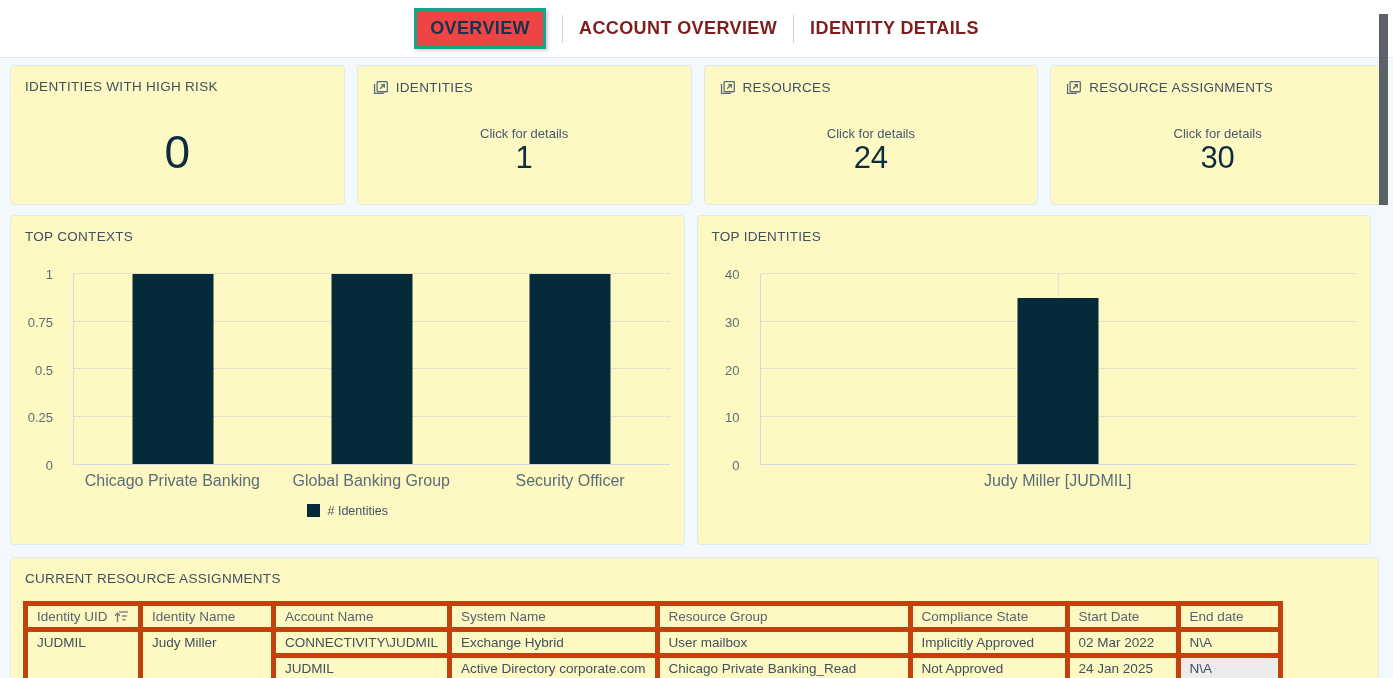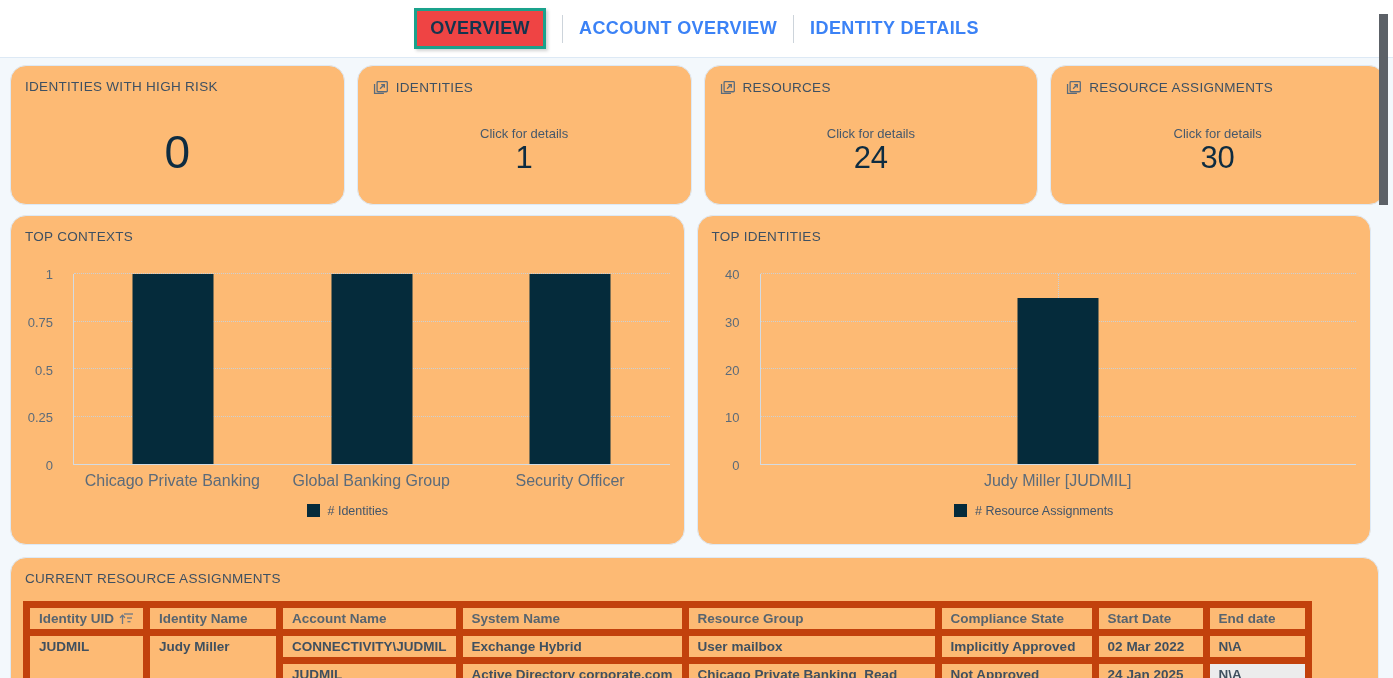--- a/index.html
+++ b/index.html
@@ -20,7 +20,7 @@
   }
   .tab {
     font-weight:bold; font-size:18px; letter-spacing:0.4px;
-    color:#3b82f6; white-space:nowrap; cursor:pointer;
+    color:#7f1d1d; white-space:nowrap; cursor:pointer;
   }
   .tab.active {
     color:#14344e; background:#ef4444;

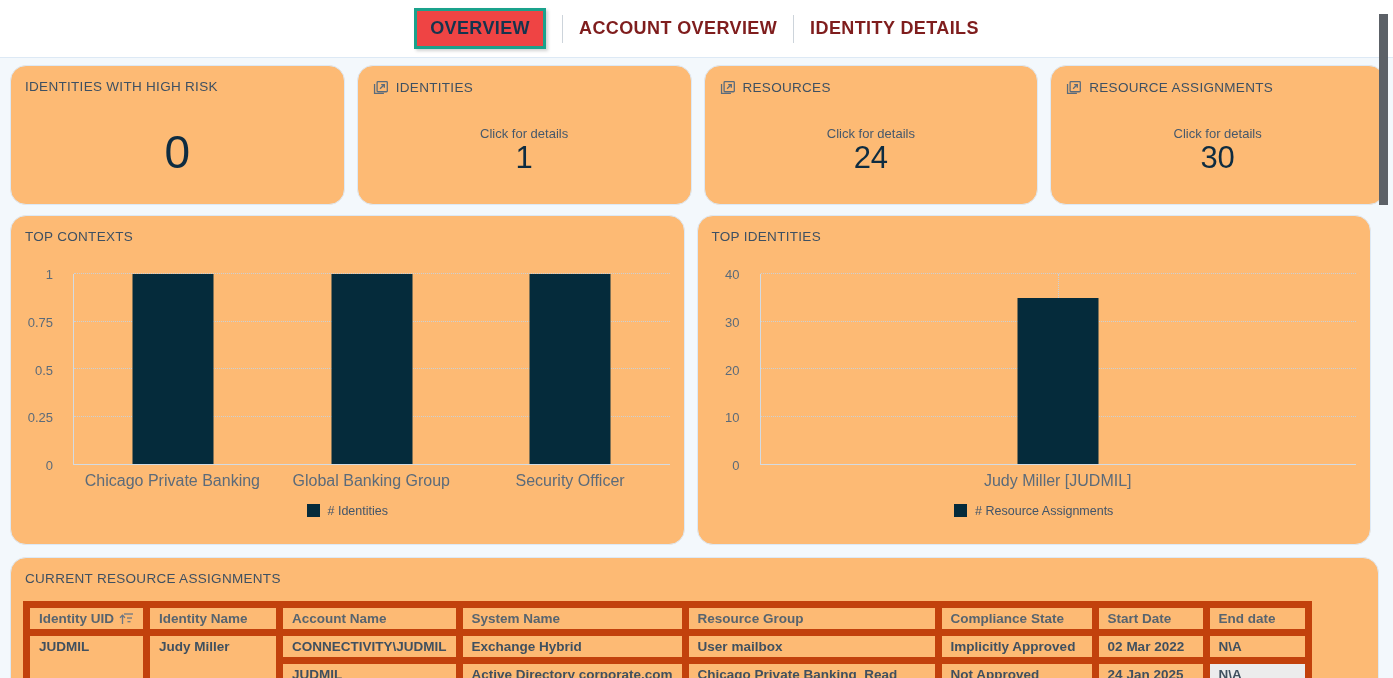--- a/index.html
+++ b/index.html
@@ -31,7 +31,7 @@
 
   
   .card {
-    background:#fdba74; border:1px solid #dde9f5; border-radius:16px;
+    background:#fef9c3; border:1px solid #dde9f5; border-radius:4px;
     position:relative;
   }
   .card-title {

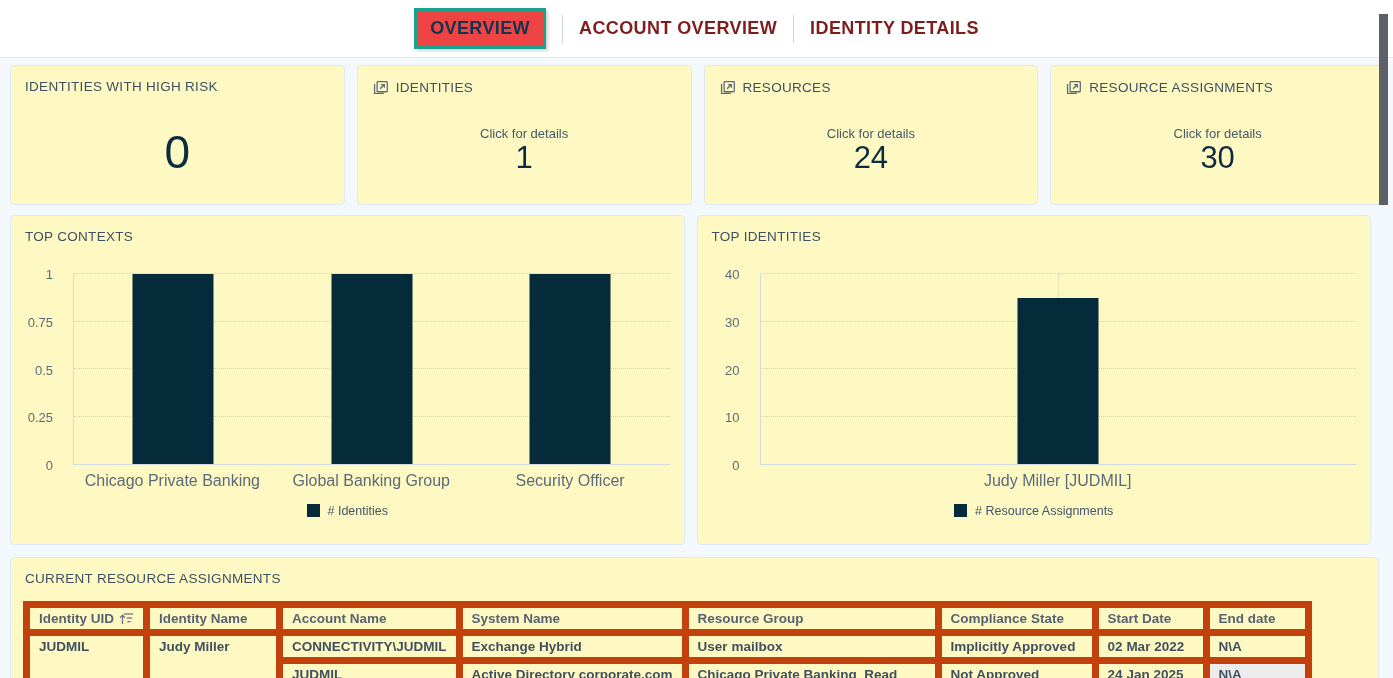--- a/index.html
+++ b/index.html
@@ -243,10 +243,6 @@
     <div class="xlabels">
         <div class="xlabel" style="left: 50%;">Judy Miller [JUDMIL]</div>
       </div>
-    <div class="legend">
-      <span class="legend-swatch" style="background: rgb(5, 43, 59);"></span>
-      <span class="legend-label"># Resource Assignments</span>
-    </div>
   </div>
 
 </div>

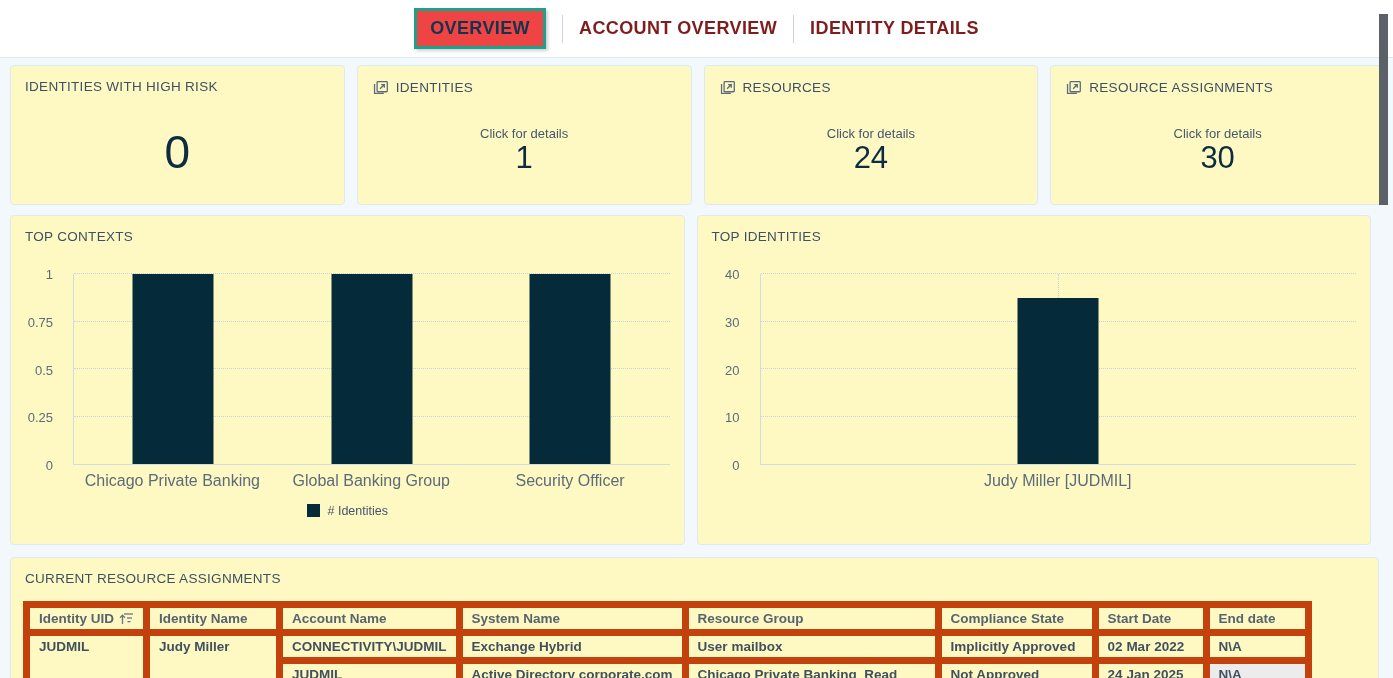--- a/index.html
+++ b/index.html
@@ -99,8 +99,8 @@
     font-size:13.5px;
   }
   th, td {
-    border:7px solid #c2410c; padding:3px 9px; text-align:left;
-    font-weight:bold; white-space:nowrap; overflow:hidden;
+    border:5px solid #c2410c; padding:3px 9px; text-align:left;
+    font-weight:normal; white-space:nowrap; overflow:hidden;
     height:25px; vertical-align:top;
   }
   th { color:#57646f; }

